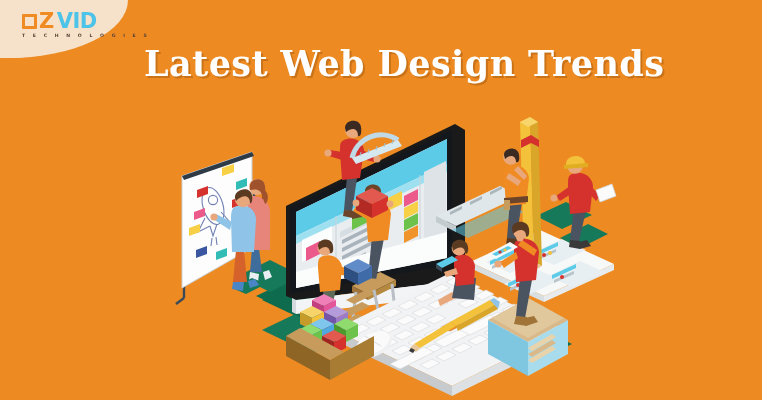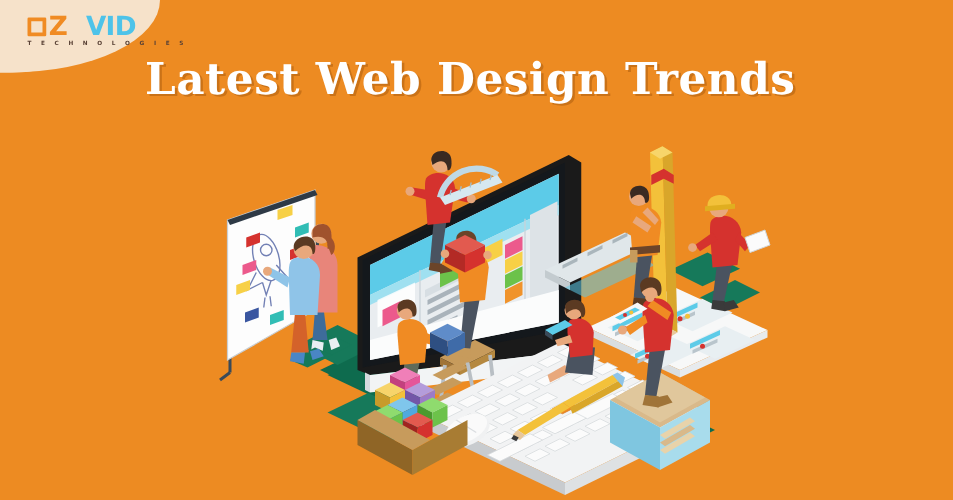--- a/index.html
+++ b/index.html
@@ -38,7 +38,7 @@
   }
   .logo-vid{
     font-size:21px;line-height:19px;font-weight:700;color:#4EC3E9;
-    font-family:"DejaVu Sans", sans-serif;letter-spacing:-.5px;margin-left:15px;
+    font-family:"DejaVu Sans", sans-serif;letter-spacing:-.5px;margin-left:3px;
   }
   .logo-sub{
     margin-top:2px;font-size:4.6px;line-height:6px;color:#5A4236;

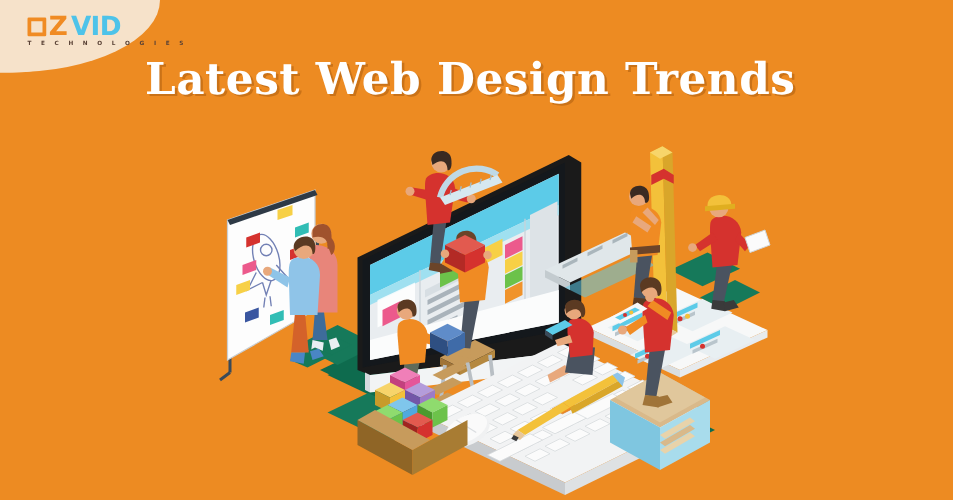--- a/index.html
+++ b/index.html
@@ -48,7 +48,7 @@
 
   
   .title{
-    position:absolute;left:116px;top:42px;z-index:4;
+    position:absolute;left:144px;top:42px;z-index:4;
     font-family:"DejaVu Serif", serif;
     font-size:35px;line-height:44px;font-weight:700;
     color:#FFFFFF;letter-spacing:.4px;white-space:nowrap;

